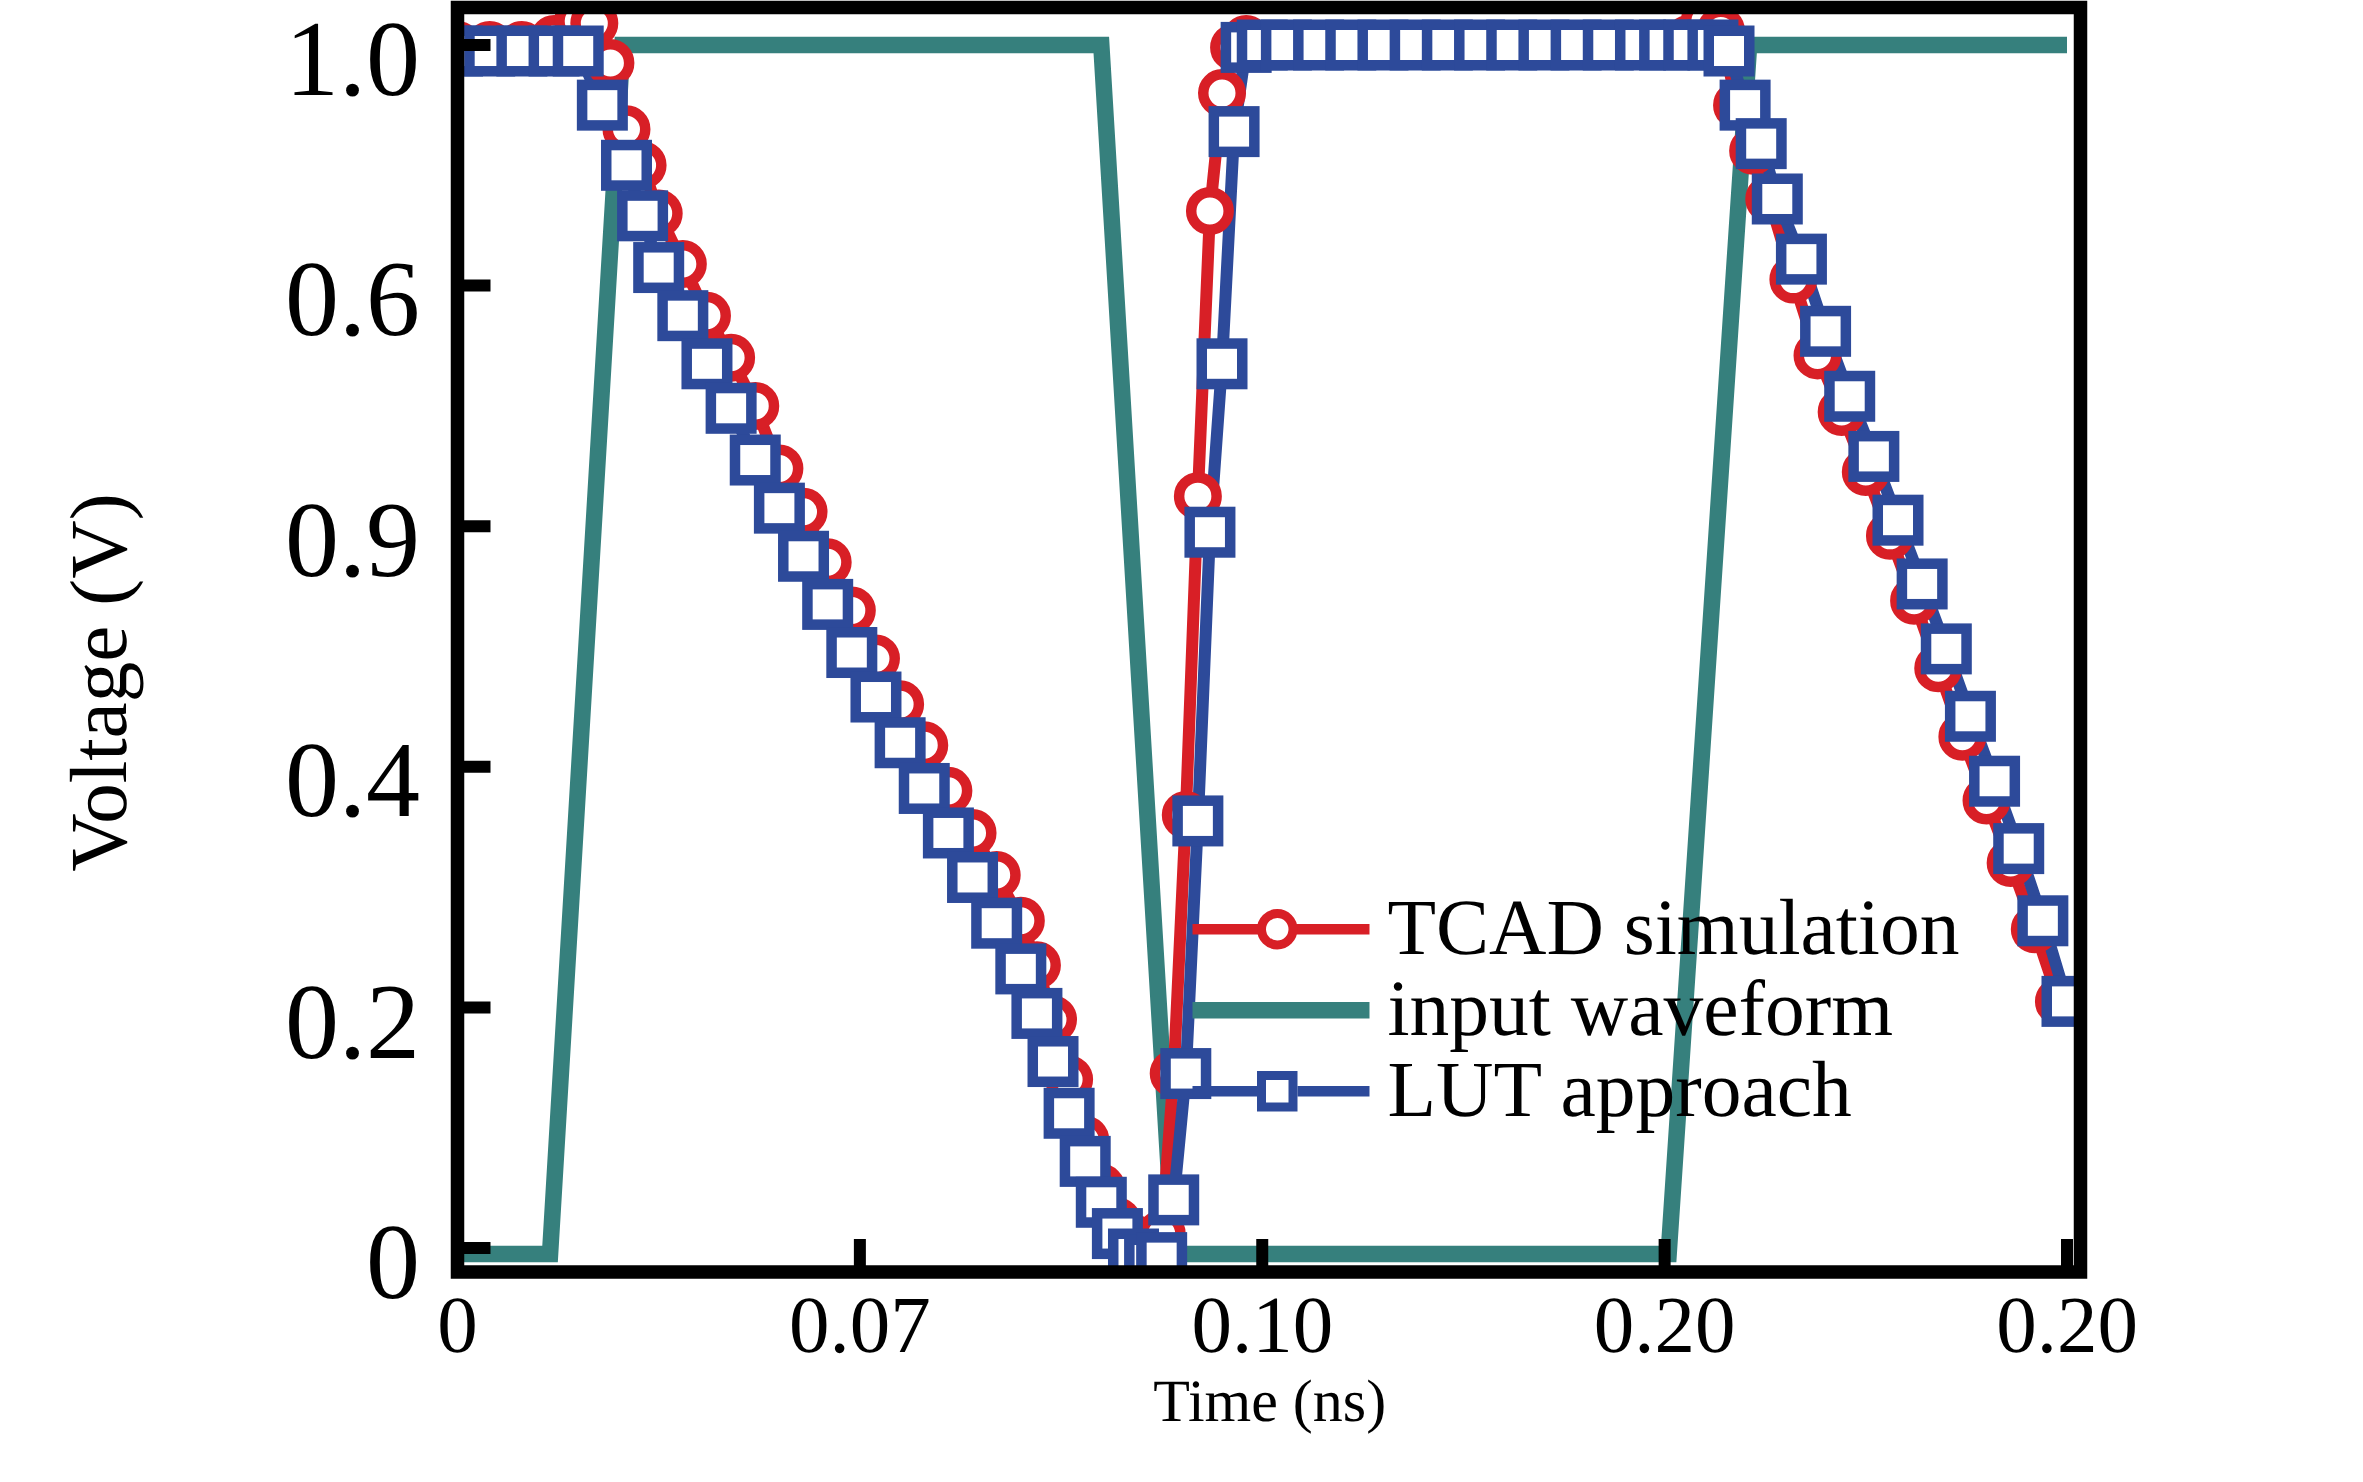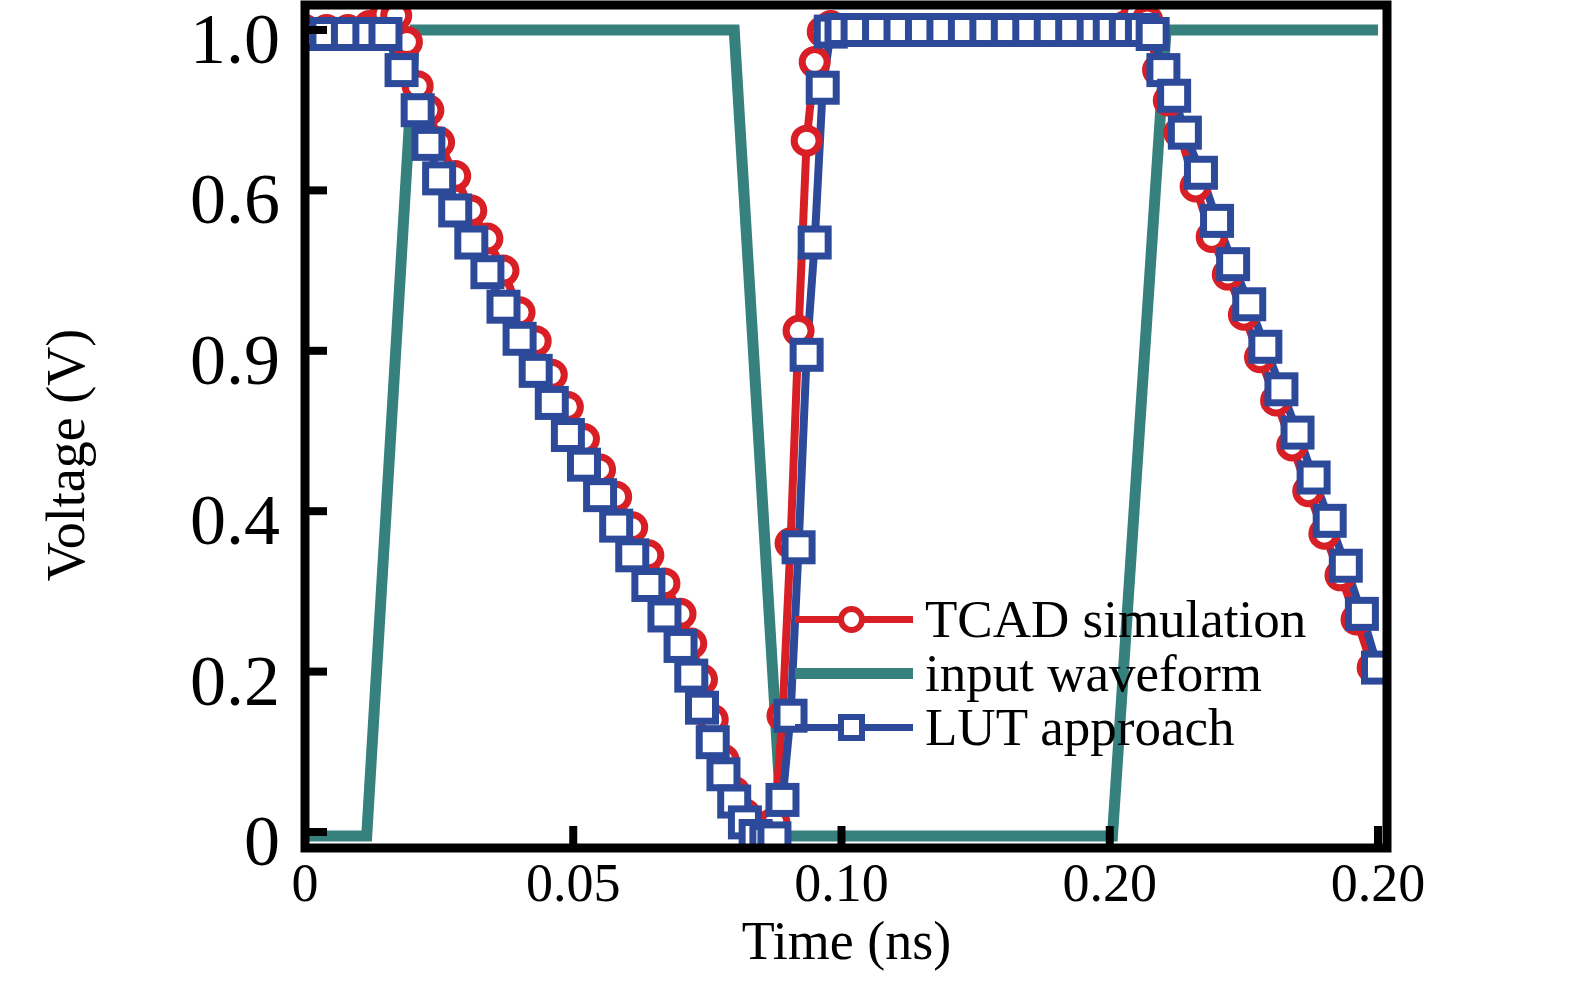--- a/index.html
+++ b/index.html
@@ -243,7 +243,7 @@
         <div class="xtick">0</div>
       </div>
       <div class="xtickwrap" style="left: 573.25px;">
-        <div class="xtick">0.05</div>
+        <div class="xtick">0.07</div>
       </div>
       <div class="xtickwrap" style="left: 841.5px;">
         <div class="xtick">0.10</div>

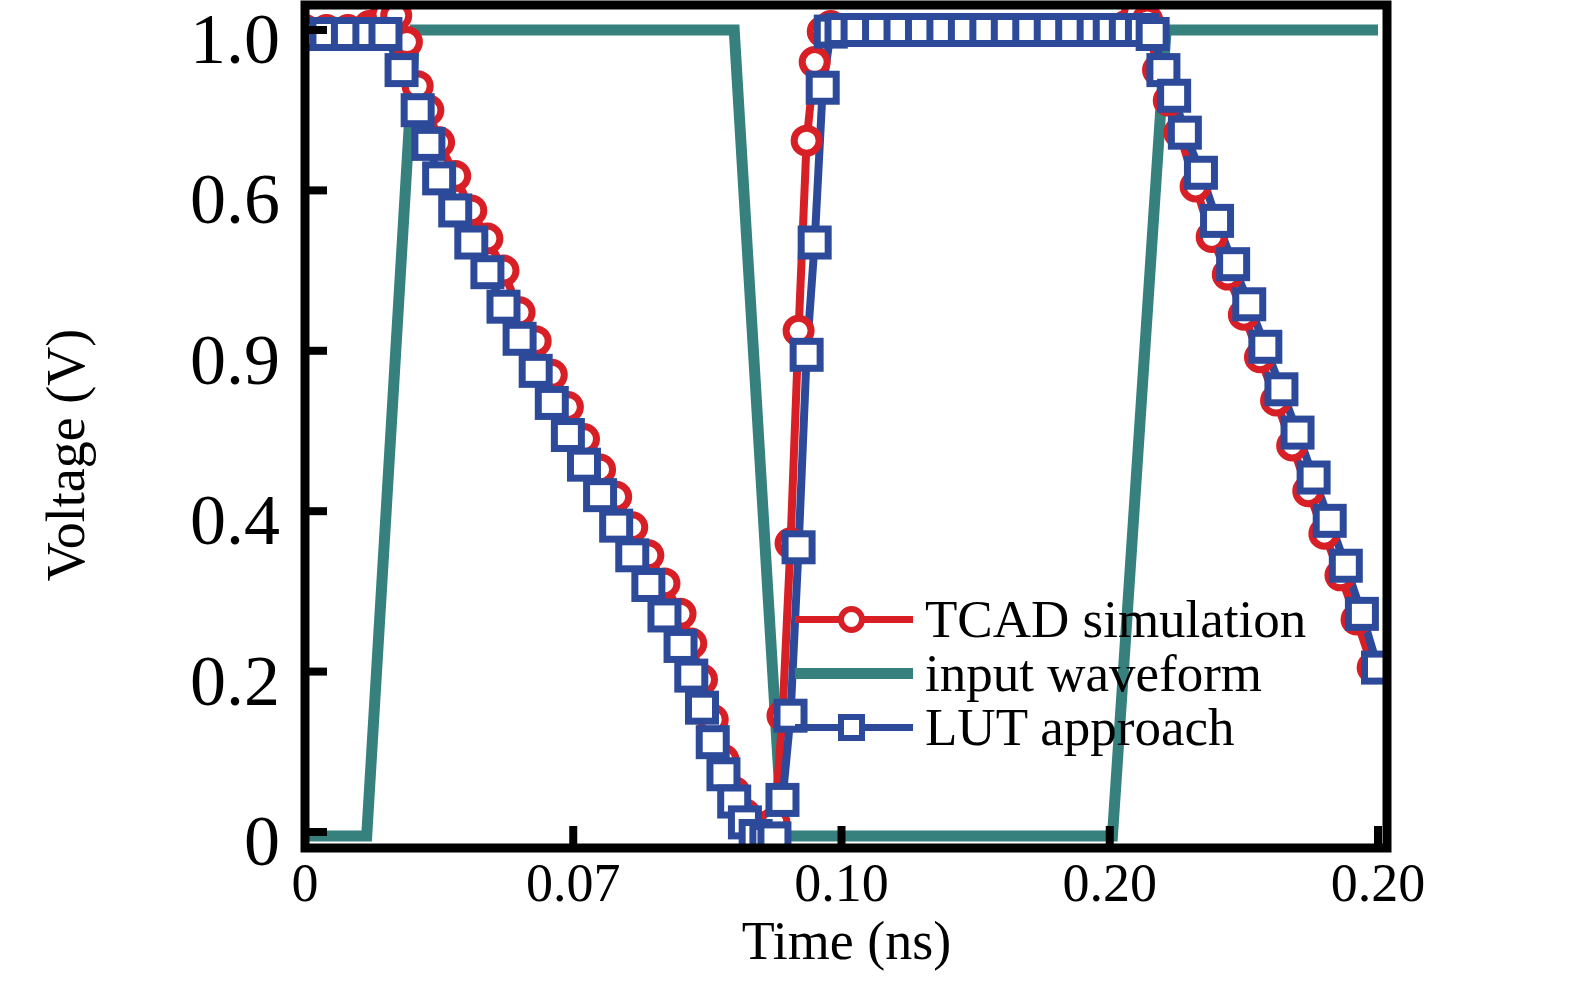--- a/index.html
+++ b/index.html
@@ -15,7 +15,7 @@
   }
   #xlabel{
     position:absolute;left:305px;top:910px;width:1083px;
-    text-align:center;font-size:54px;white-space:nowrap;
+    text-align:center;font-size:40px;white-space:nowrap;
   }
 
   

